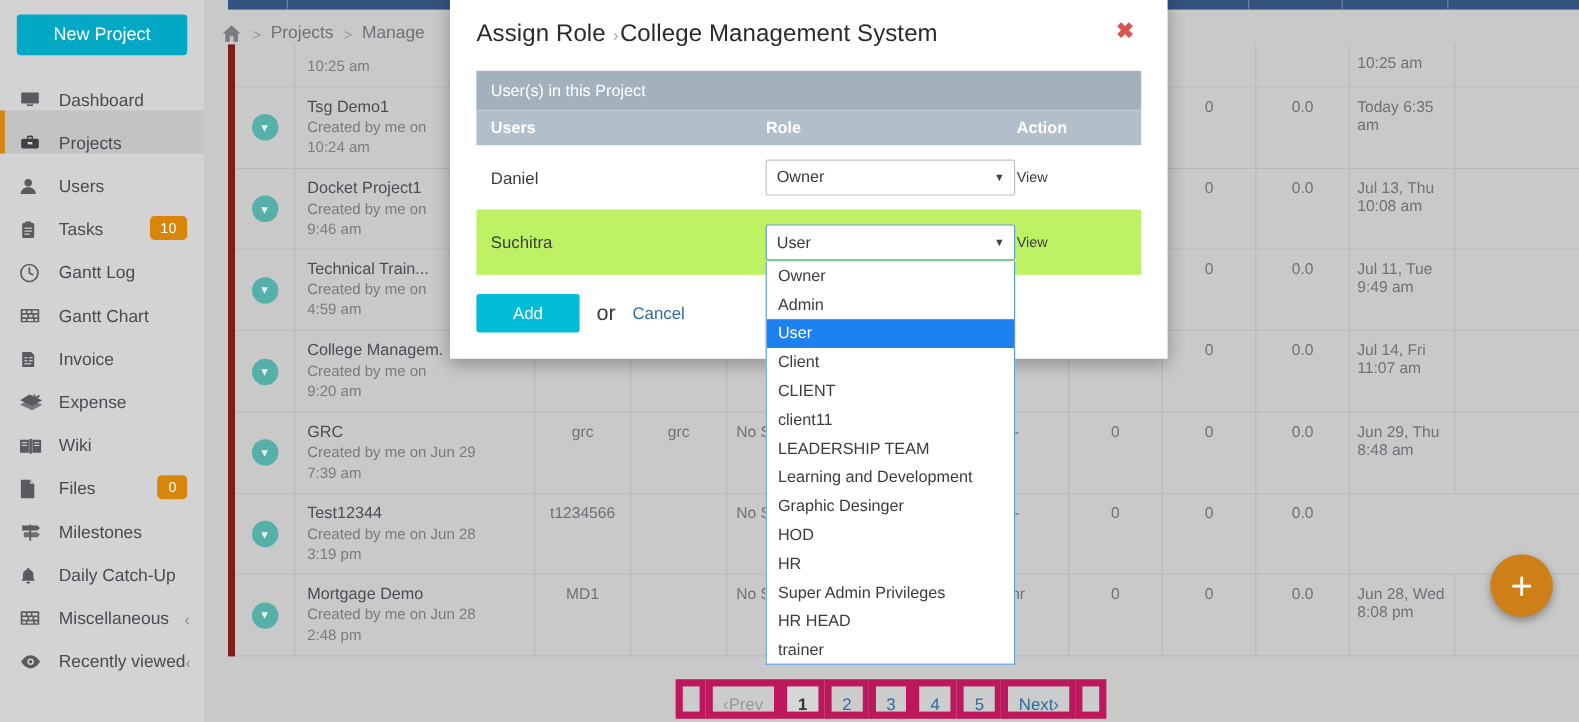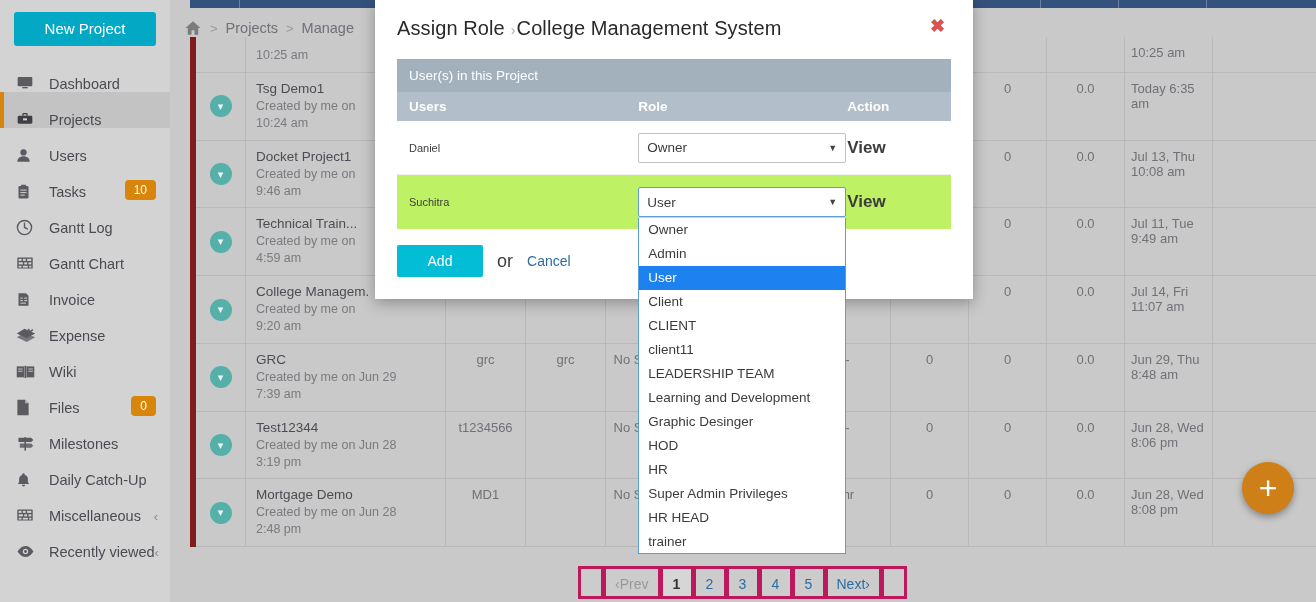--- a/index.html
+++ b/index.html
@@ -157,7 +157,7 @@
   .col-users  { width: 250px; }
   .col-role   { width: 228px; }
   .col-action { width: 100px; }
-  .cell-user { font-size: 11px; color: #3c3c3c; }
+  .cell-user { font-size: 14px; color: #3c3c3c; }
   .cell-view { font-size: 17px; color: #3c3c3c; cursor: pointer; font-weight: bold; }
 
   .sel {

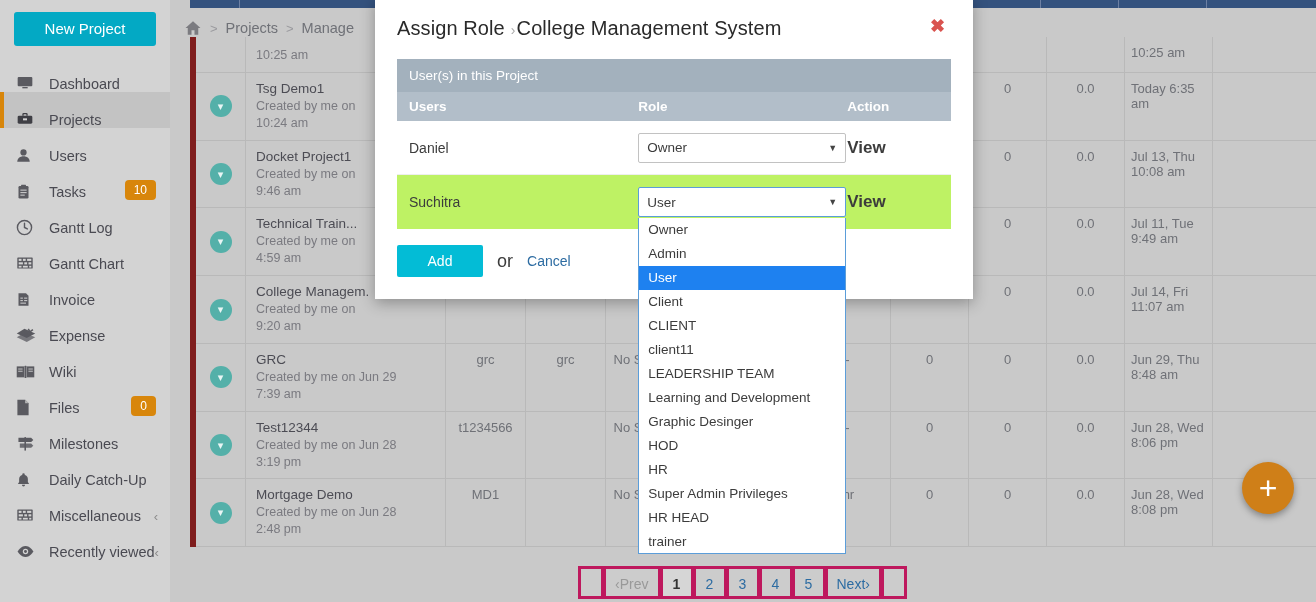--- a/index.html
+++ b/index.html
@@ -158,7 +158,7 @@
   .col-role   { width: 228px; }
   .col-action { width: 100px; }
   .cell-user { font-size: 14px; color: #3c3c3c; }
-  .cell-view { font-size: 17px; color: #3c3c3c; cursor: pointer; font-weight: bold; }
+  .cell-view { font-size: 12px; color: #3c3c3c; cursor: pointer; }
 
   .sel {
     position: relative; width: 208px; height: 30px;

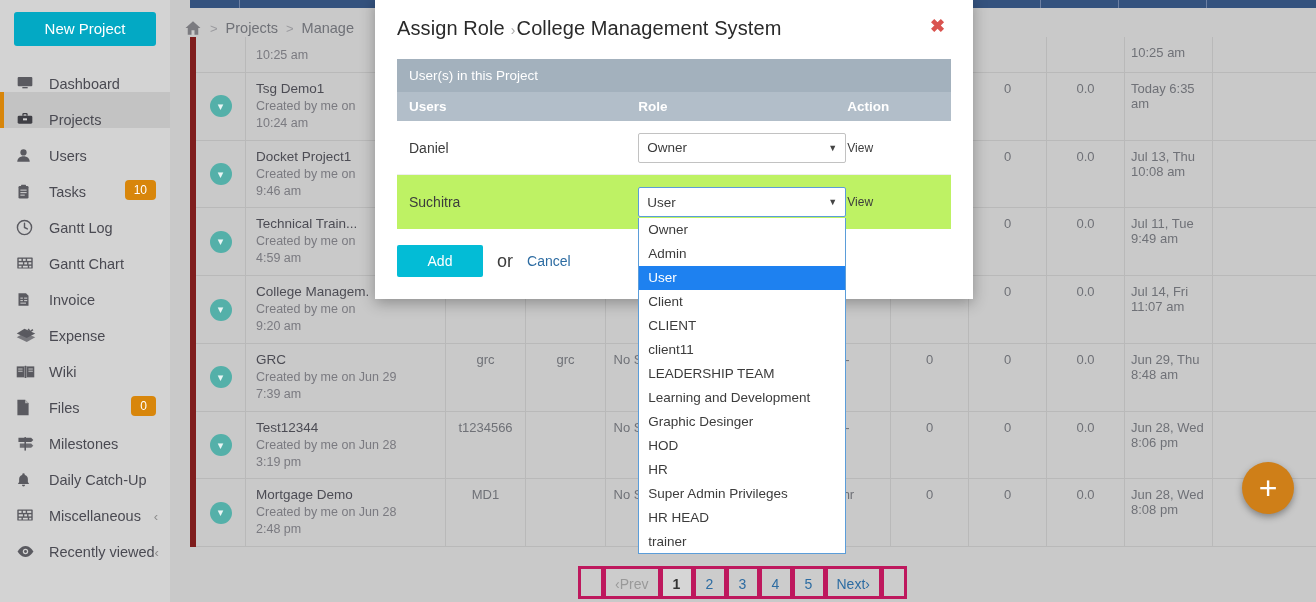--- a/index.html
+++ b/index.html
@@ -351,7 +351,6 @@
           <div class="c-n1">0</div>
           <div class="c-n2">0</div>
           <div class="c-n3">0.0</div>
-          <div class="c-upd">Jun 28, Wed 8:06 pm</div>
         </div>
         <div class="prow">
           <div class="c-chk">

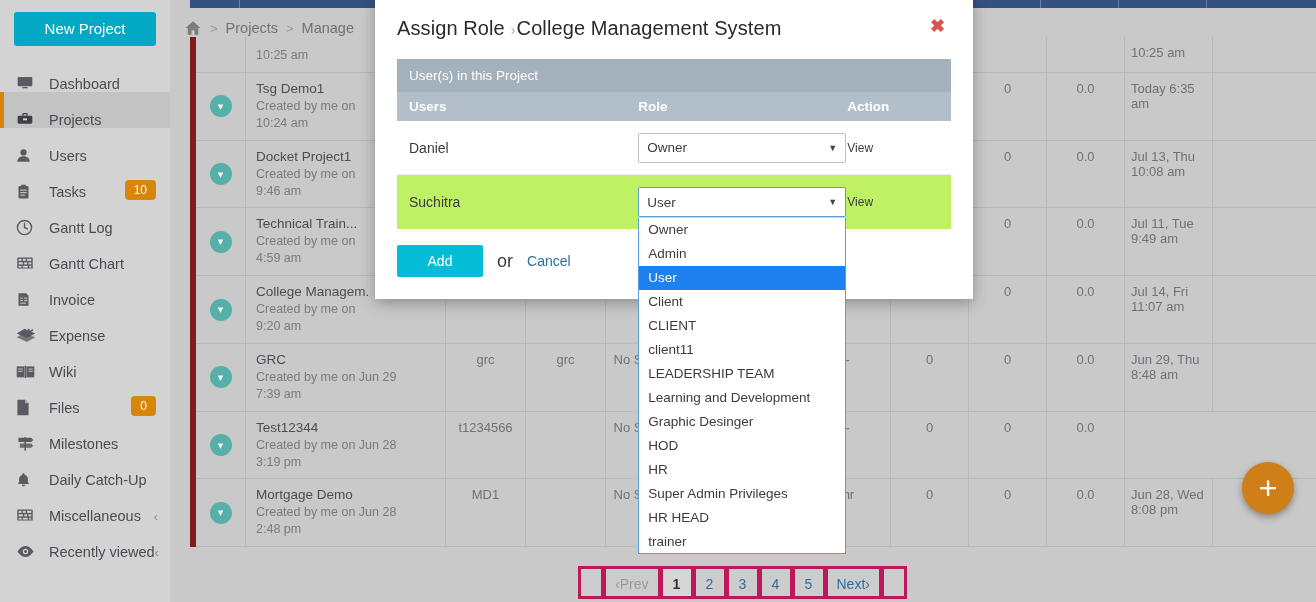--- a/index.html
+++ b/index.html
@@ -108,7 +108,7 @@
   }
   .pg {
     min-width: 34px; height: 33px; line-height: 31px; text-align:center;
-    border: 3px solid #be185d; margin-left: -1px; padding: 0 9px;
+    border: 6px solid #be185d; margin-left: -1px; padding: 0 9px;
     color: #2d6ca2; font-size: 14px; background: #cccccc; cursor: pointer;
   }
   .pg.blank { padding: 0; min-width: 26px; color: transparent; cursor: default;}

